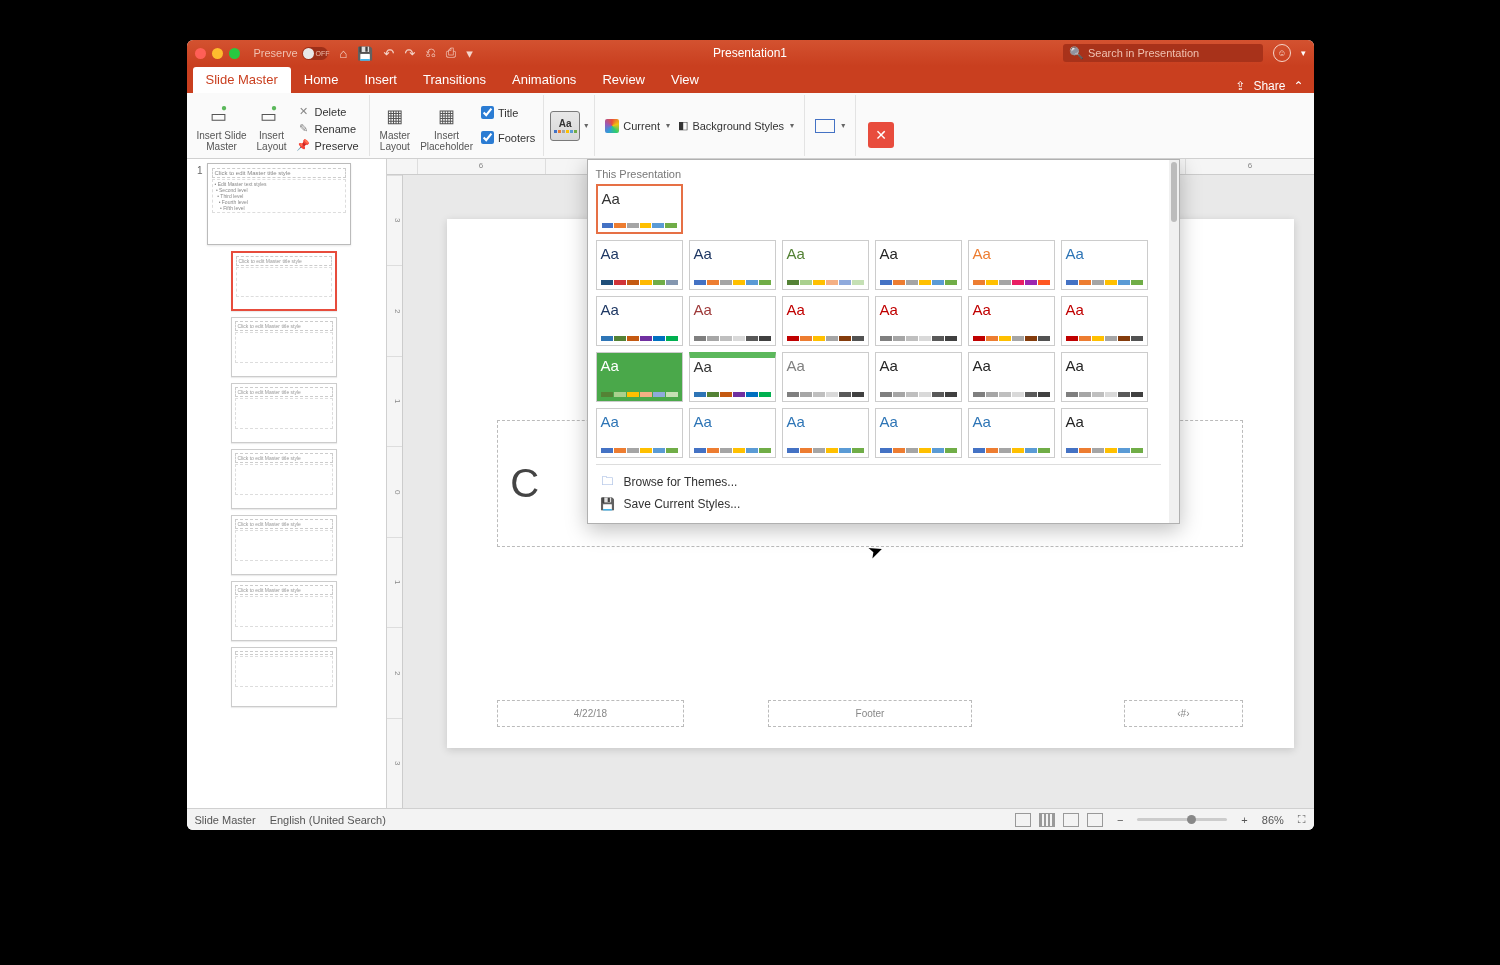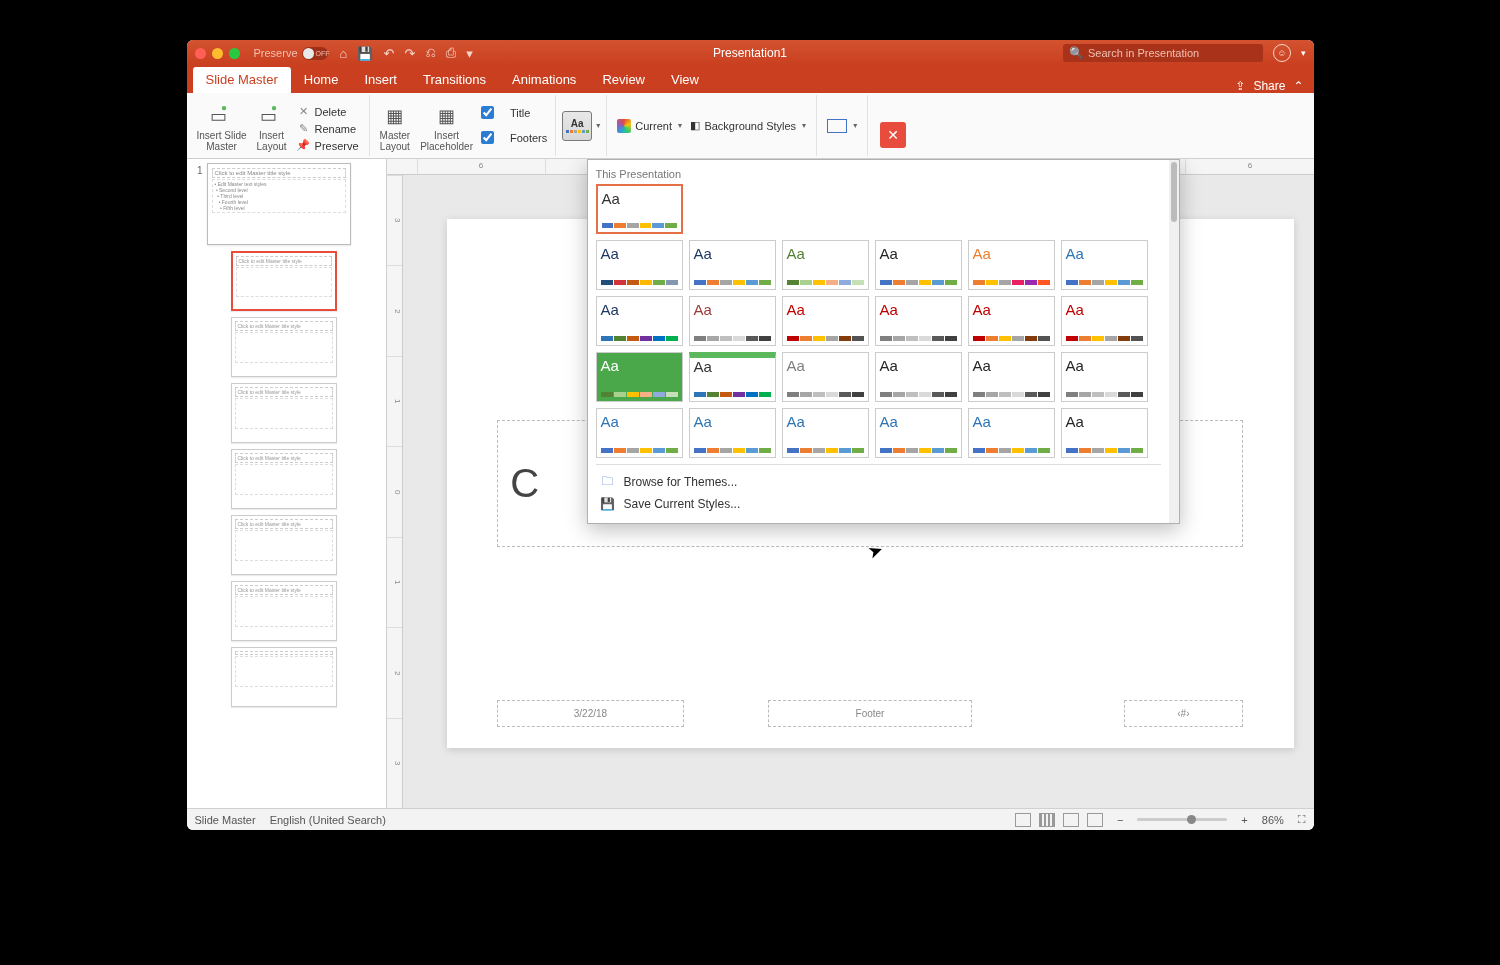--- a/index.html
+++ b/index.html
@@ -33,7 +33,7 @@
 .rstack{display:flex;flex-direction:column;gap:2px;font-size:11px;color:#333}
 .rstack-item{display:flex;align-items:center;gap:4px;padding:1px 4px;cursor:pointer}
 .rstack-item .ico{width:14px;text-align:center;color:#888}
-.chk{display:flex;align-items:center;gap:16px;font-size:11px;color:#333;padding:2px}
+.chk{display:flex;align-items:center;gap:4px;font-size:11px;color:#333;padding:2px}
 .chk input{accent-color:#2b7cd3}
 .themes-btn{width:30px;height:30px;border:1px solid #b8b8b8;background:linear-gradient(#fdfdfd,#eee);border-radius:3px;display:flex;flex-direction:column;align-items:center;justify-content:center;padding:2px;cursor:pointer}
 .themes-btn.active{border-color:#7a7a7a;background:linear-gradient(#e8e8e8,#d8d8d8)}

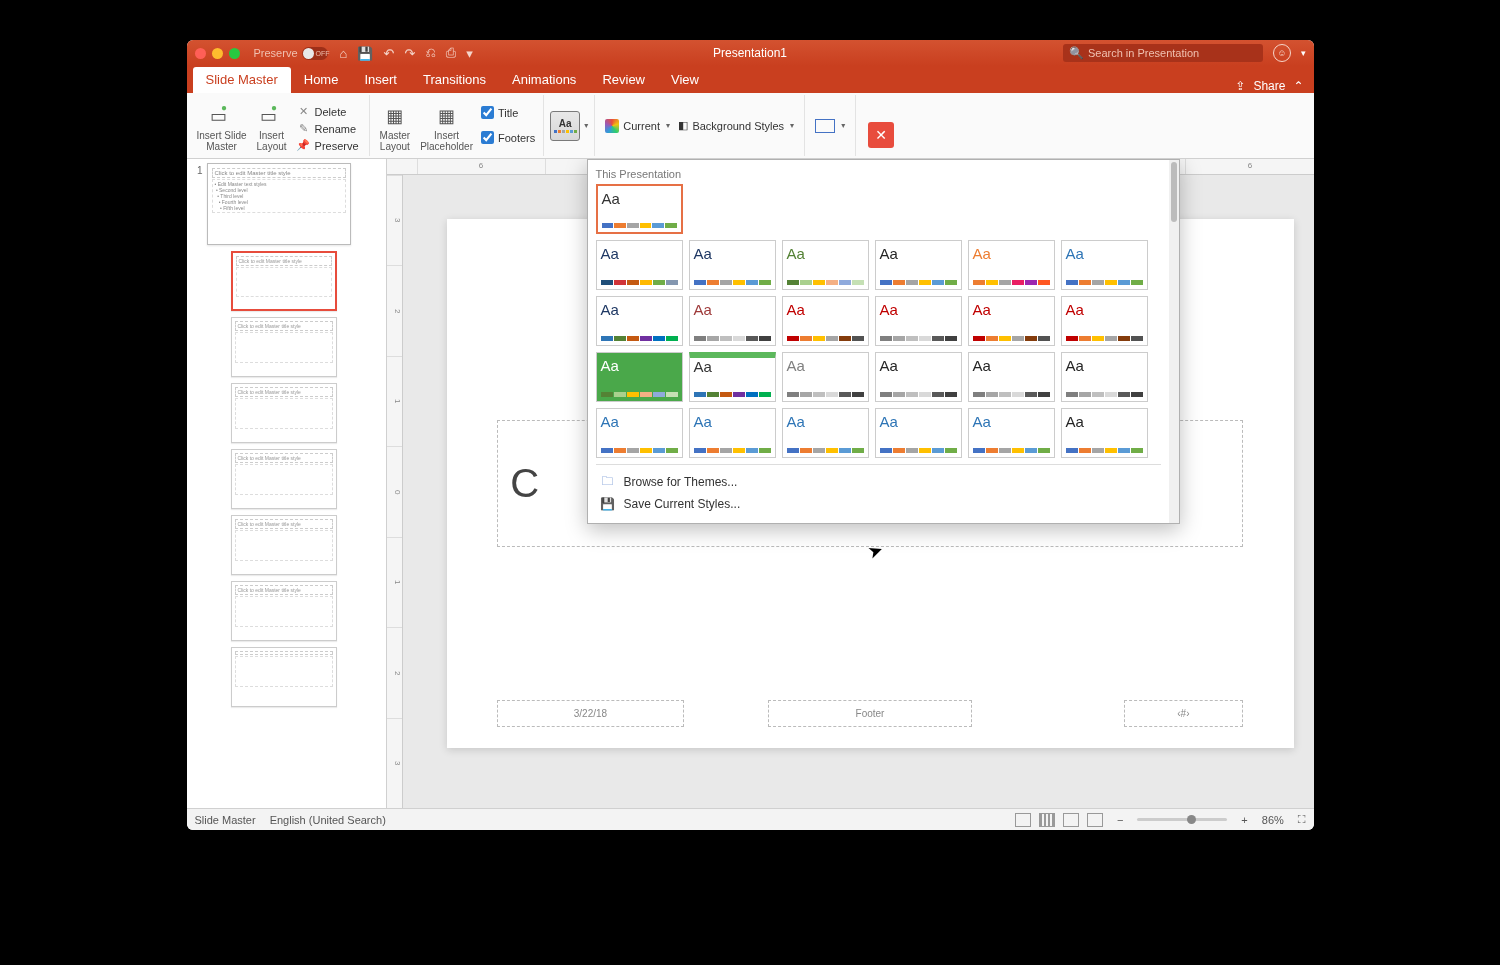--- a/index.html
+++ b/index.html
@@ -307,7 +307,7 @@
             <span>C</span>
           </div>
         <div class="ph ph-date">
-            <span>3/22/18</span>
+            <span>4/22/18</span>
           </div>
         <div class="ph ph-footer">
             <span>Footer</span>

